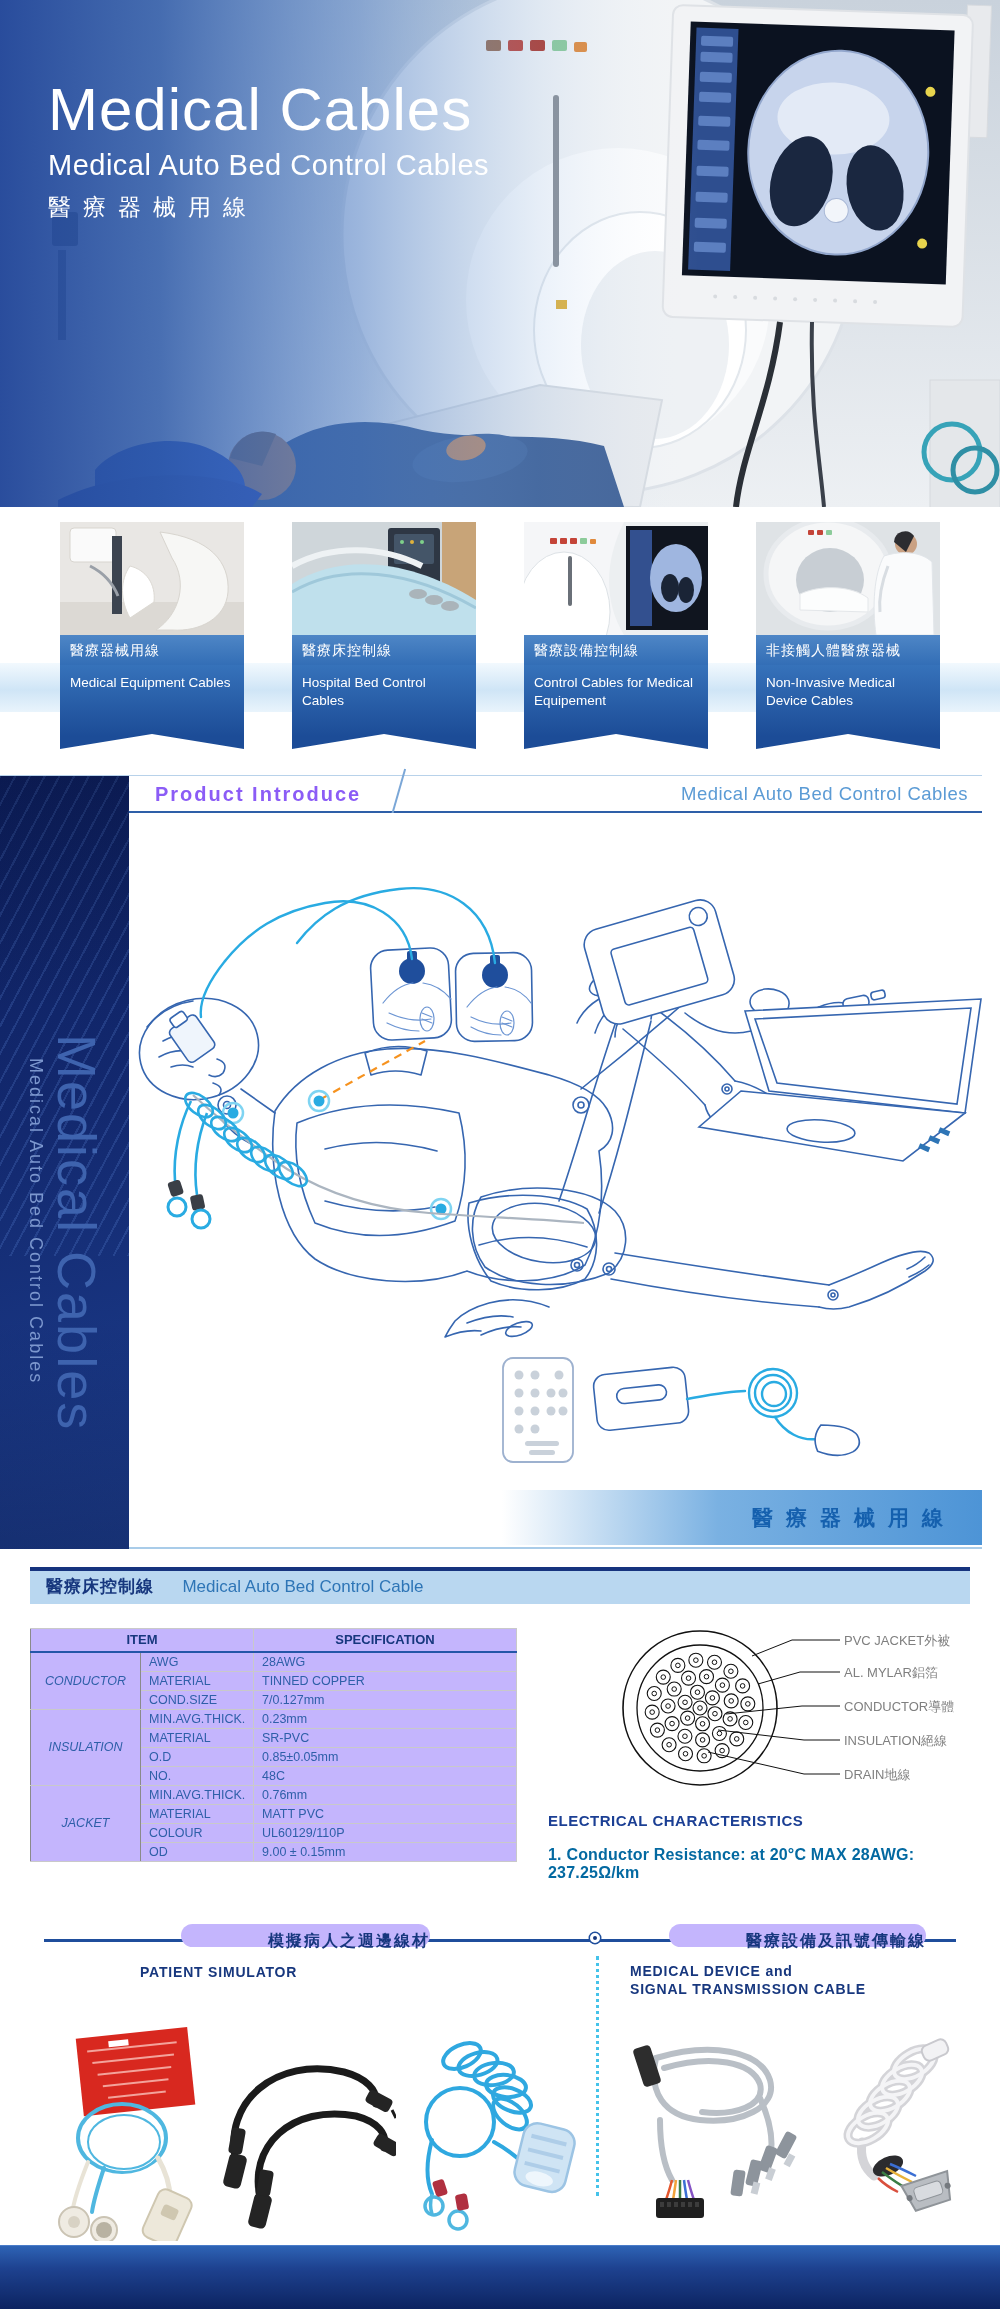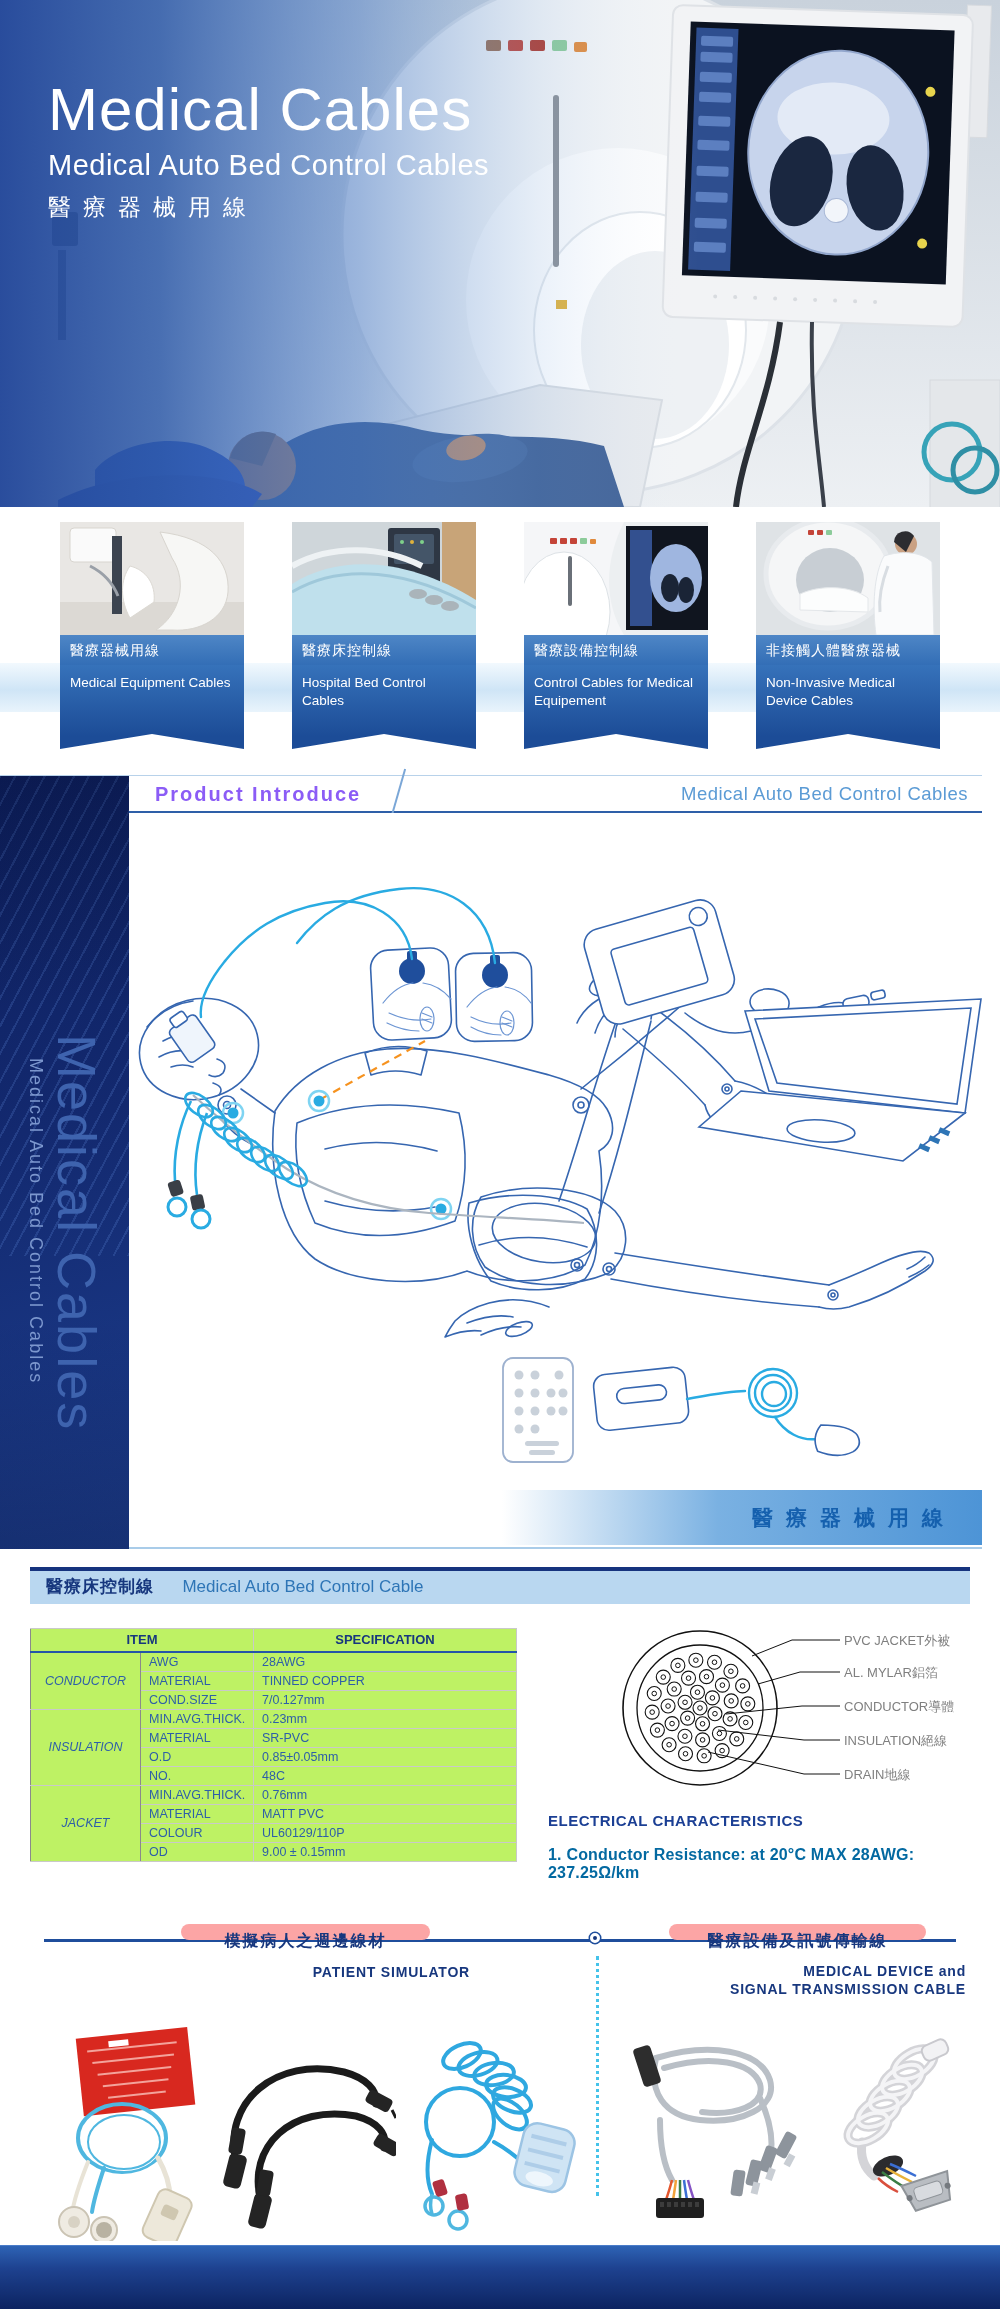--- a/index.html
+++ b/index.html
@@ -59,7 +59,7 @@
   .spec-bar .cn { font-size:17px; font-weight:700; color:#17377e; letter-spacing:1px; }
   .spec-bar .en { font-size:17px; color:#2e75b6; margin-left:24px; }
   table.spec { position:absolute; left:30px; top:1628px; width:486px; border-collapse:collapse;
-           border:1.6px solid #4a4a4a; table-layout:fixed; background:#bef264; }
+           border:1.6px solid #4a4a4a; table-layout:fixed; background:#c4b5fd; }
   table.spec td { border:1px solid #c9c9c9; font-size:12.5px; color:#2e5fa8; padding:2px 8px; height:17.5px; }
   table.spec tr.head td { font-size:13px; font-weight:700; color:#17377e; text-align:center; height:23px;
            border-bottom:2px solid #2456a8; border-left:1px solid #8a8a8a; }

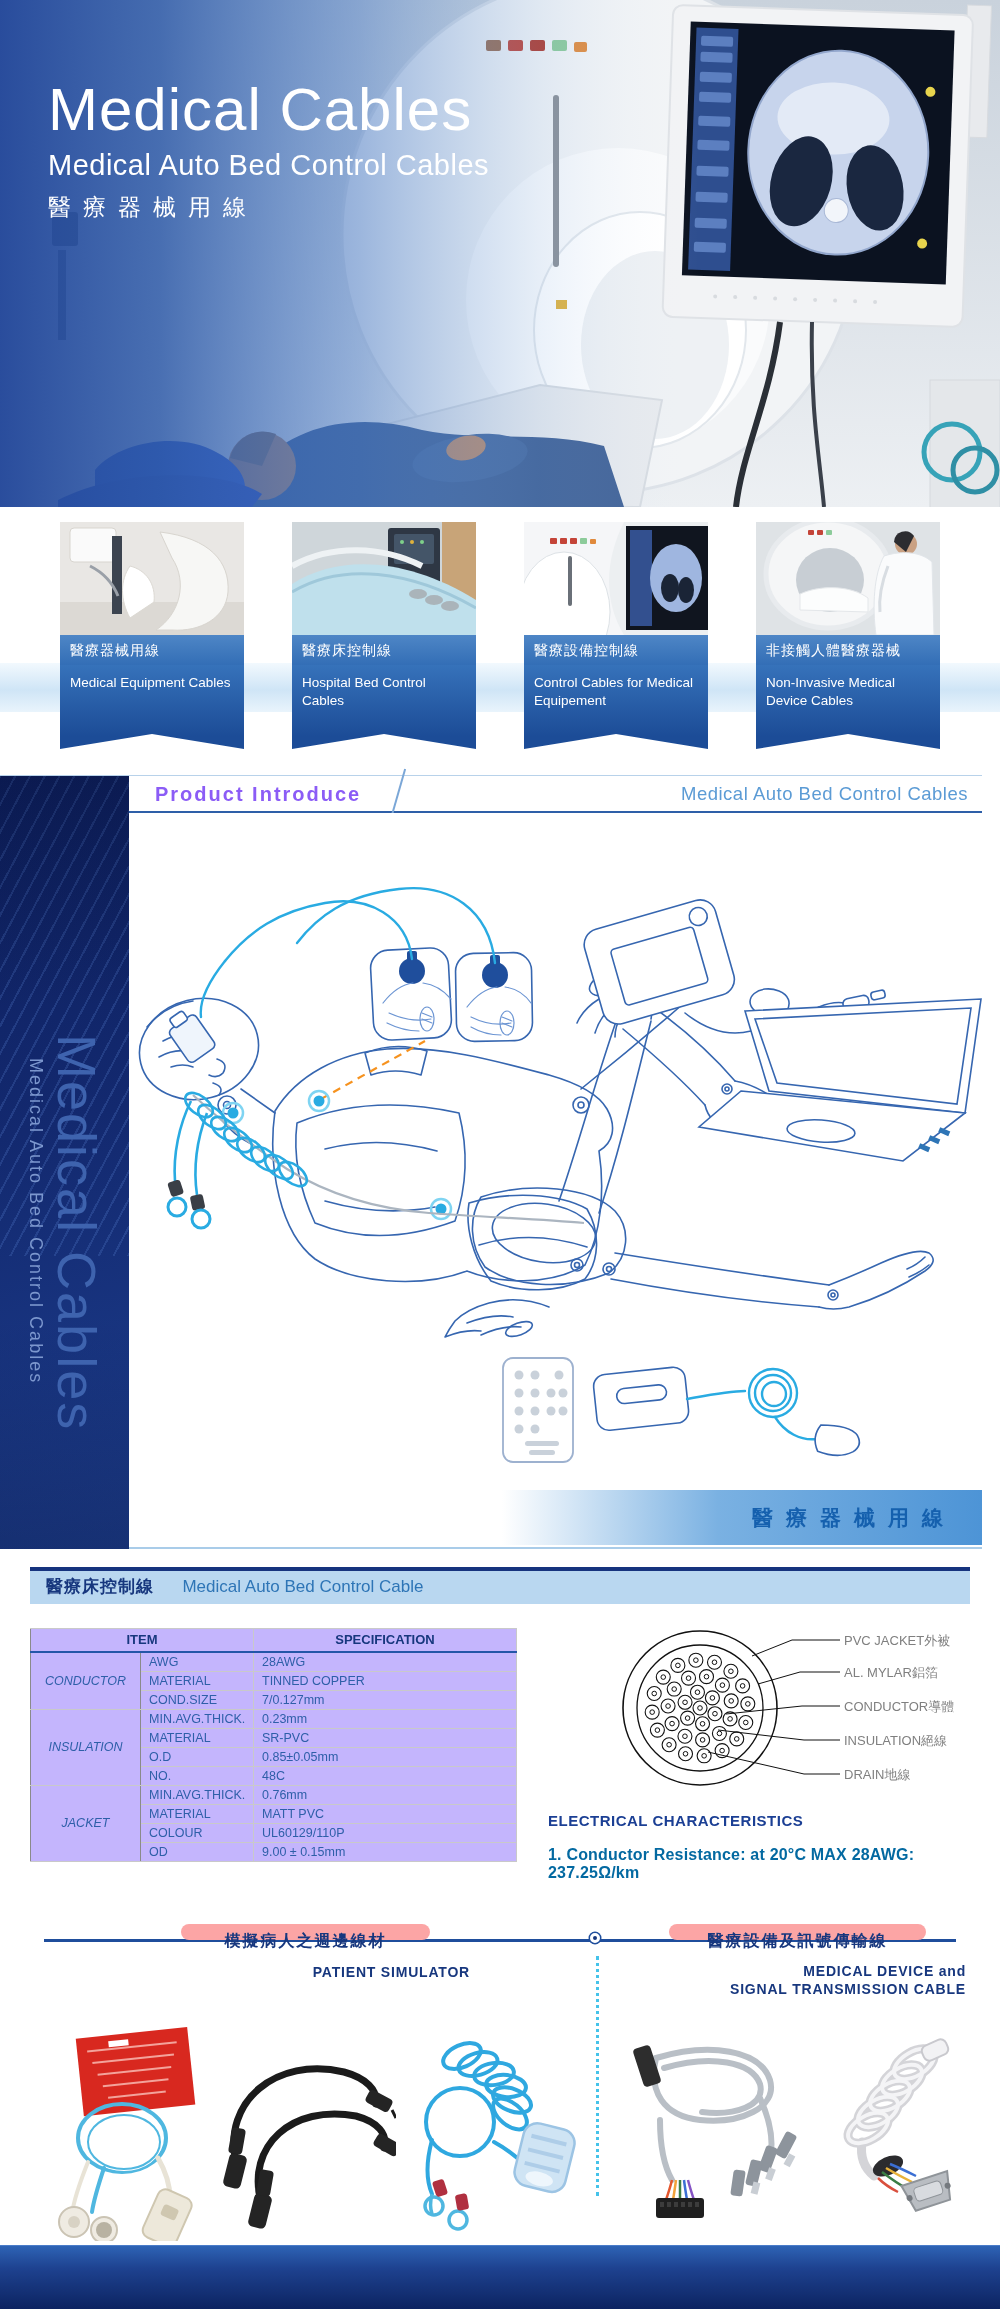--- a/index.html
+++ b/index.html
@@ -74,8 +74,8 @@
   .elec-i { margin-top:17px; font-size:16px; font-weight:600; color:#0369a1; letter-spacing:0.2px; }
   
   .rule { position:absolute; left:44px; top:1939px; width:912px; height:2.5px; background:#1f4e9c; }
-  .pill { position:absolute; top:1924px; height:16px; line-height:33px; background:#fca5a5; border-radius:17px;
-          text-align:center; color:#17377e; font-size:16px; font-weight:600; letter-spacing:2px; z-index:2; }
+  .pill { position:absolute; top:1924px; height:23px; line-height:33px; background:#c4b5fd; border-radius:17px;
+          text-align:right; color:#17377e; font-size:16px; font-weight:600; letter-spacing:2px; z-index:2; }
   .pill-left { left:181px; width:249px; }
   .pill-right { left:669px; width:257px; }
   .mid-dot { position:absolute; left:590px; top:1933px; width:10px; height:10px; border-radius:50%;

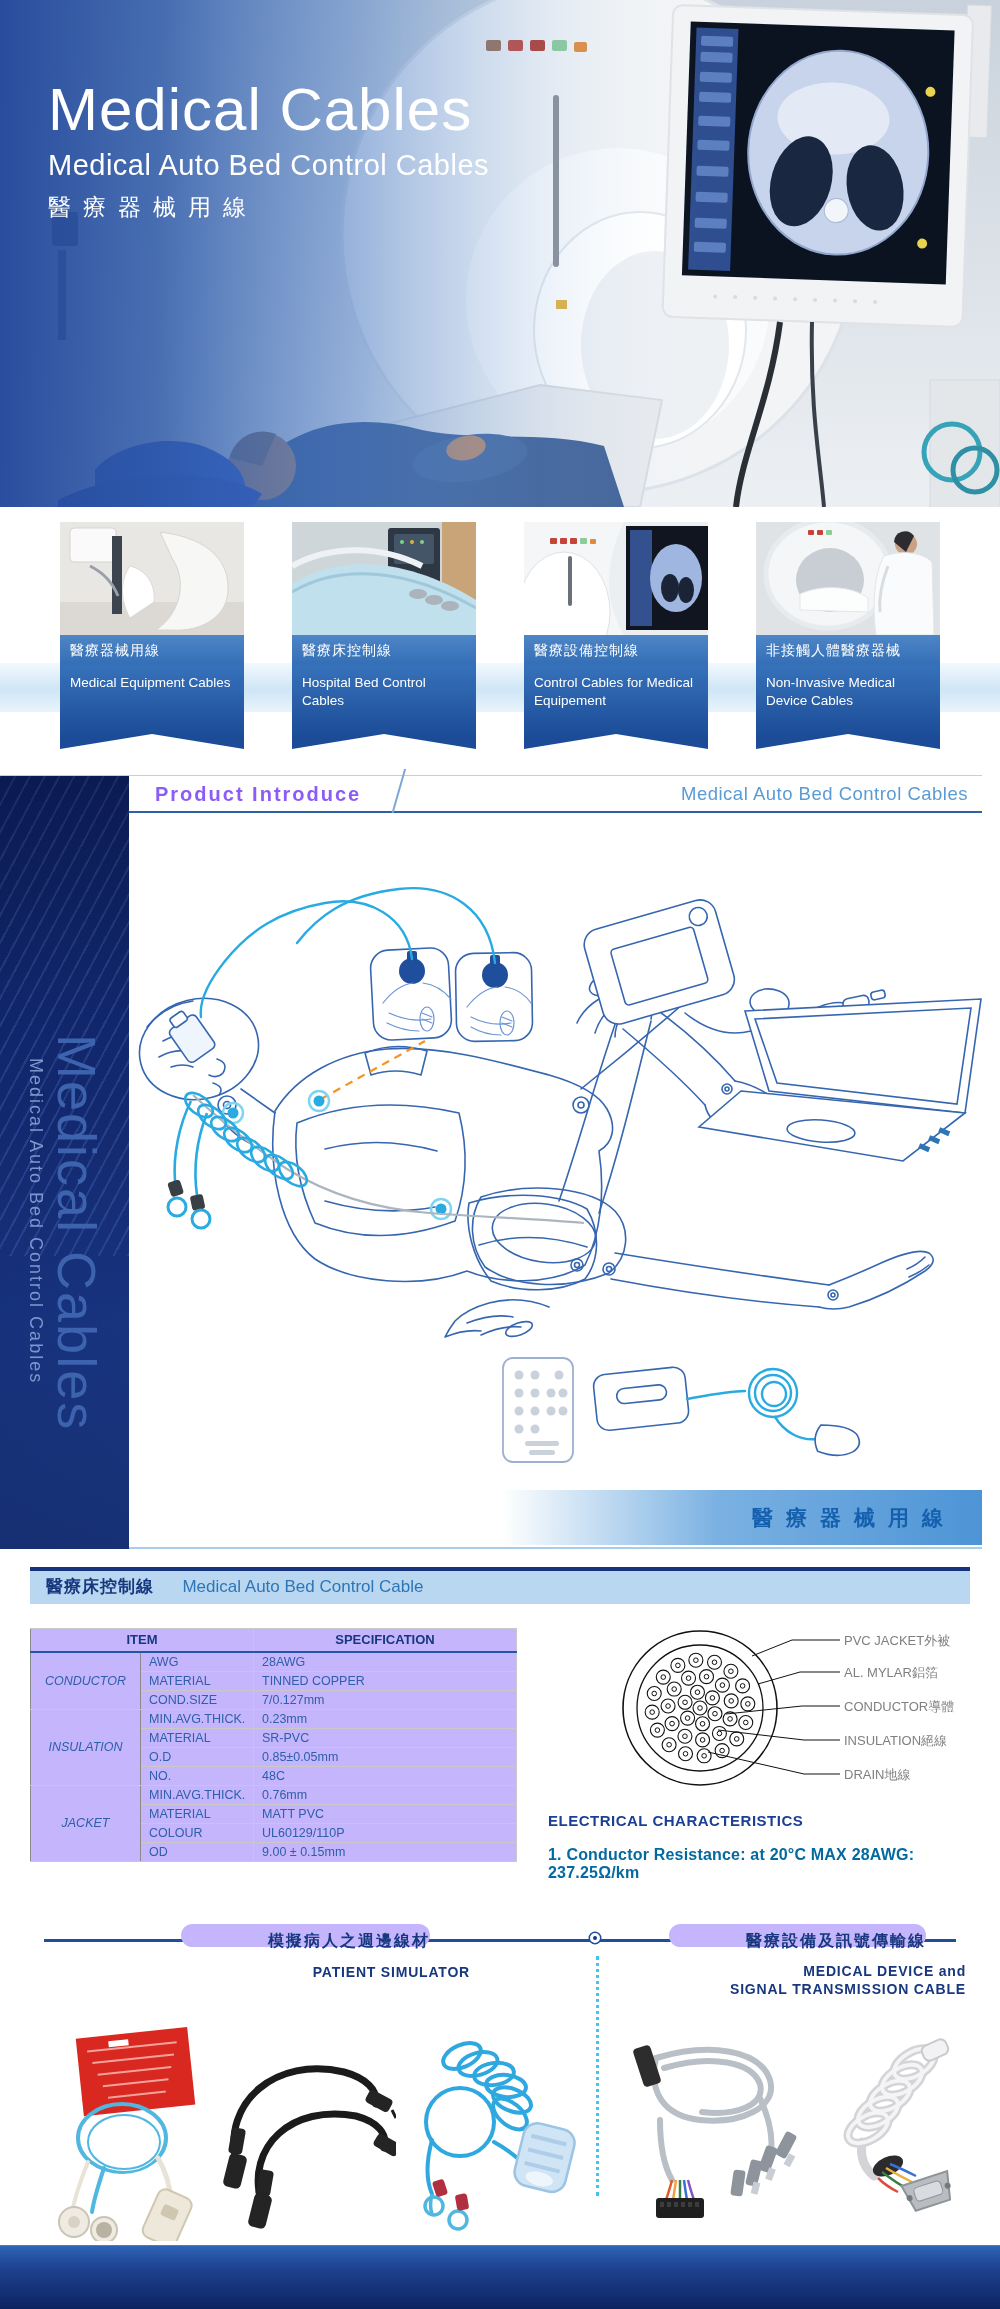--- a/index.html
+++ b/index.html
@@ -82,7 +82,7 @@
           background:#17377e; border:3px solid #ffffff; box-shadow:0 0 0 1.5px #1f4e9c; z-index:3; }
   .dotted-div { position:absolute; left:596px; top:1956px; height:240px; width:0;
           border-left:3px dotted #45c3ea; }
-  .sec-heading { position:absolute; text-align:right; color:#17377e; font-size:14px; font-weight:700;
+  .sec-heading { position:absolute; text-align:left; color:#17377e; font-size:14px; font-weight:700;
           letter-spacing:0.8px; }
   .h-left { left:140px; top:1964px; width:330px; }
   .h-right { left:630px; top:1962px; width:336px; line-height:18px; }

